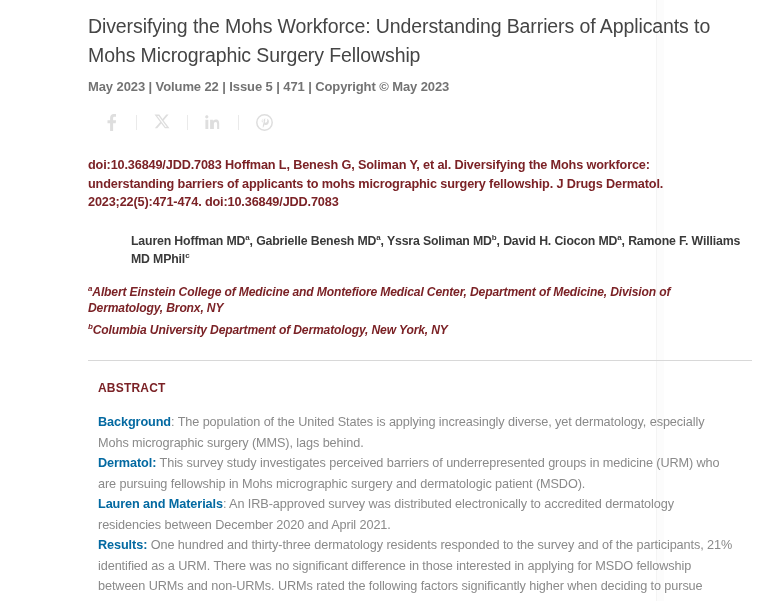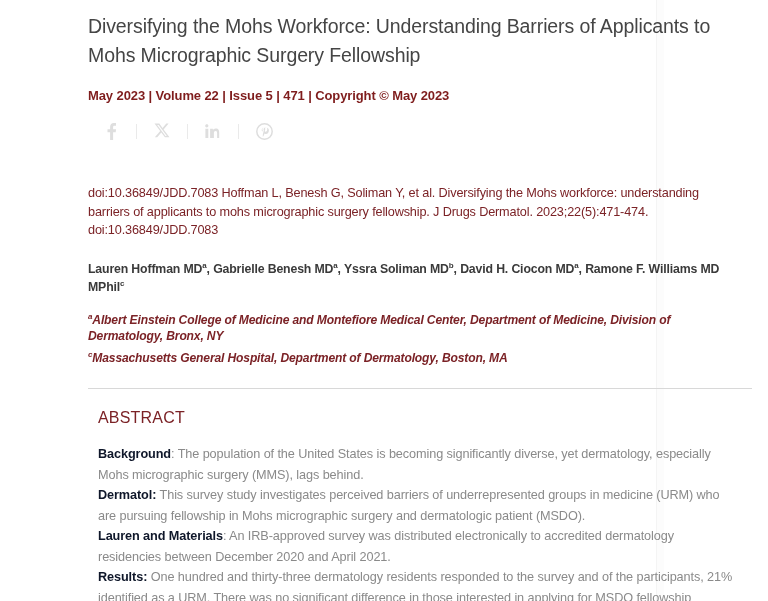--- a/index.html
+++ b/index.html
@@ -45,8 +45,8 @@
   .issue-meta {
     font-size: 13px;
     font-weight: bold;
-    color: #7f1d1d;
-    margin-top: 18px;
+    color: #737373;
+    margin-top: 9px;
     letter-spacing: -0.1px;
   }
 

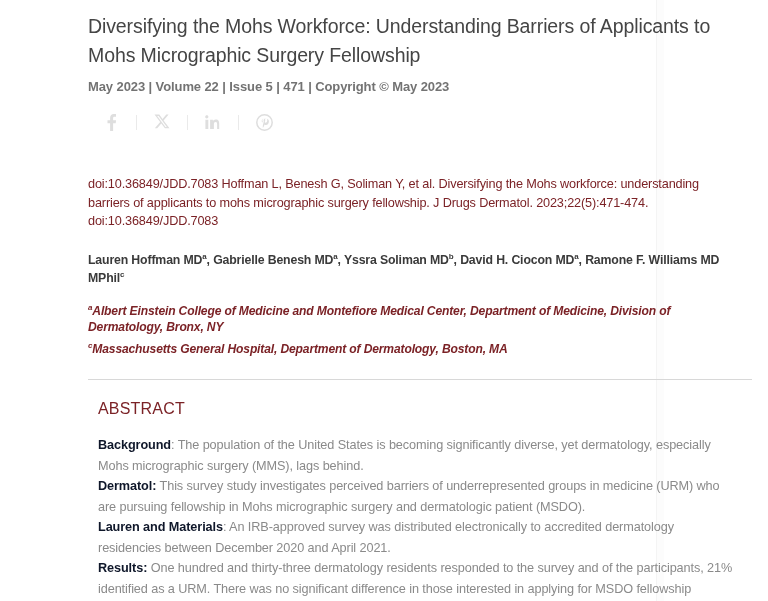--- a/index.html
+++ b/index.html
@@ -88,9 +88,9 @@
   .citation {
     font-size: 12.7px;
     line-height: 18.5px;
-    font-weight: normal;
-    color: #7b2226;
-    margin-top: 39px;
+    font-weight: bold;
+    color: #7b2226;
+    margin-top: 20px;
     max-width: 648px;
     letter-spacing: -0.15px;
   }

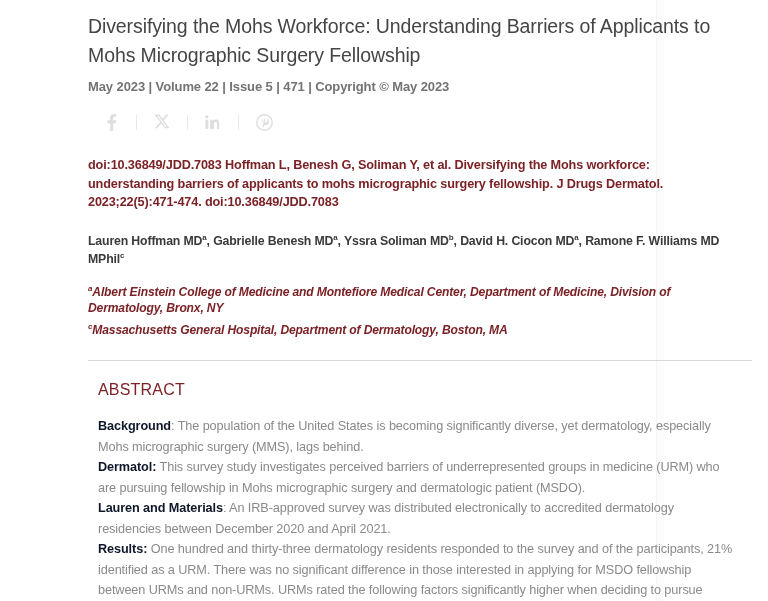--- a/index.html
+++ b/index.html
@@ -104,6 +104,7 @@
     margin-top: 20px;
     max-width: 648px;
     letter-spacing: -0.15px;
+    margin-left: 43px;
   }
   .authors sup, .affil sup {
     font-size: 8px;

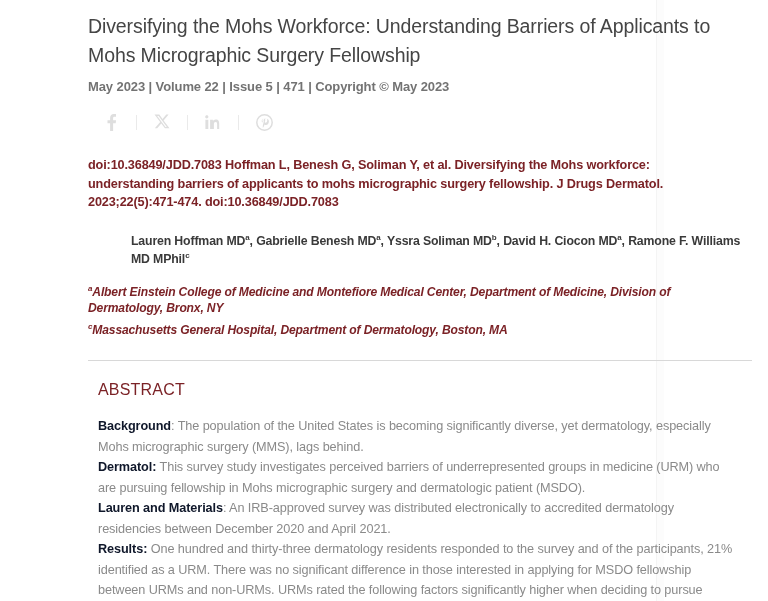--- a/index.html
+++ b/index.html
@@ -225,6 +225,7 @@
 
     <div class="affils" id="affils-slot">
         <div class="affil"><sup>a</sup><span>Albert Einstein College of Medicine and Montefiore Medical Center, Department of Medicine, Division of Dermatology, Bronx, NY</span></div>
+        <div class="affil"><sup>b</sup><span>Columbia University Department of Dermatology, New York, NY</span></div>
         <div class="affil"><sup>c</sup><span>Massachusetts General Hospital, Department of Dermatology, Boston, MA</span></div>
       </div>
 

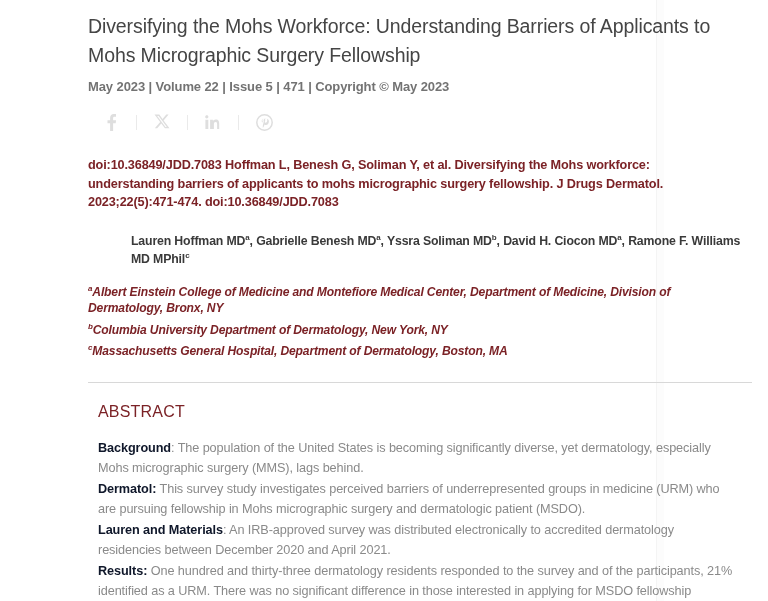--- a/index.html
+++ b/index.html
@@ -226,7 +226,6 @@
     <div class="affils" id="affils-slot">
         <div class="affil"><sup>a</sup><span>Albert Einstein College of Medicine and Montefiore Medical Center, Department of Medicine, Division of Dermatology, Bronx, NY</span></div>
         <div class="affil"><sup>b</sup><span>Columbia University Department of Dermatology, New York, NY</span></div>
-        <div class="affil"><sup>c</sup><span>Massachusetts General Hospital, Department of Dermatology, Boston, MA</span></div>
       </div>
 
     <div class="divider"></div>

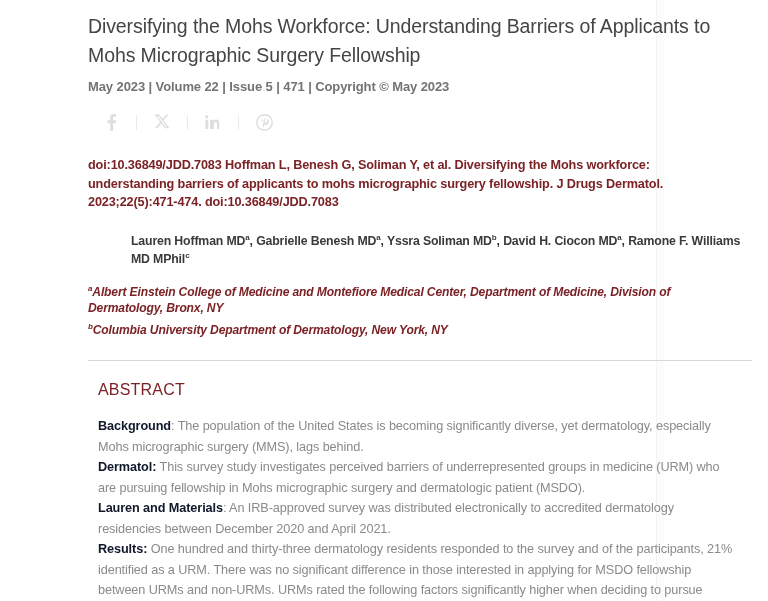--- a/index.html
+++ b/index.html
@@ -138,8 +138,8 @@
     padding-left: 10px;
   }
   .abstract-heading {
-    font-size: 16px;
-    font-weight: normal;
+    font-size: 12px;
+    font-weight: bold;
     color: #7b2226;
     letter-spacing: 0.2px;
   }

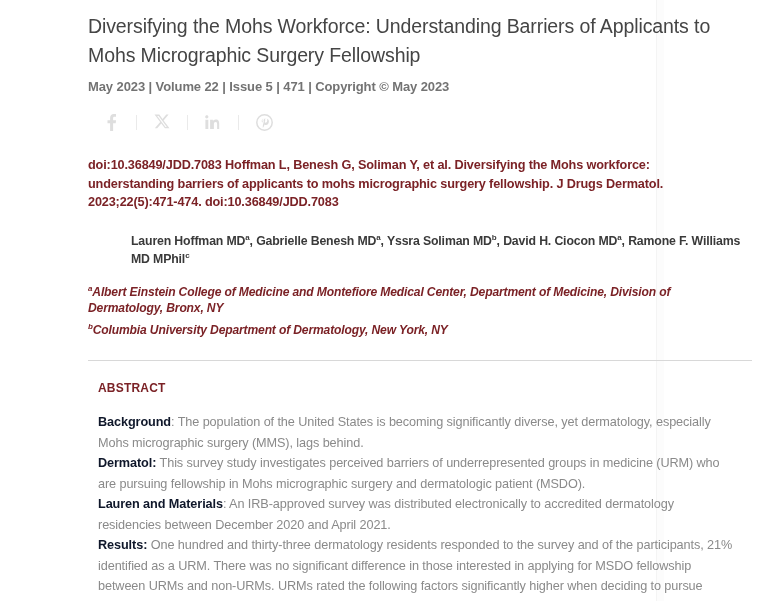--- a/index.html
+++ b/index.html
@@ -153,7 +153,7 @@
   }
   .abstract-body p { margin: 0; }
   .abstract-body b {
-    color: #0f172a;
+    color: #0369a1;
     font-weight: bold;
   }
 

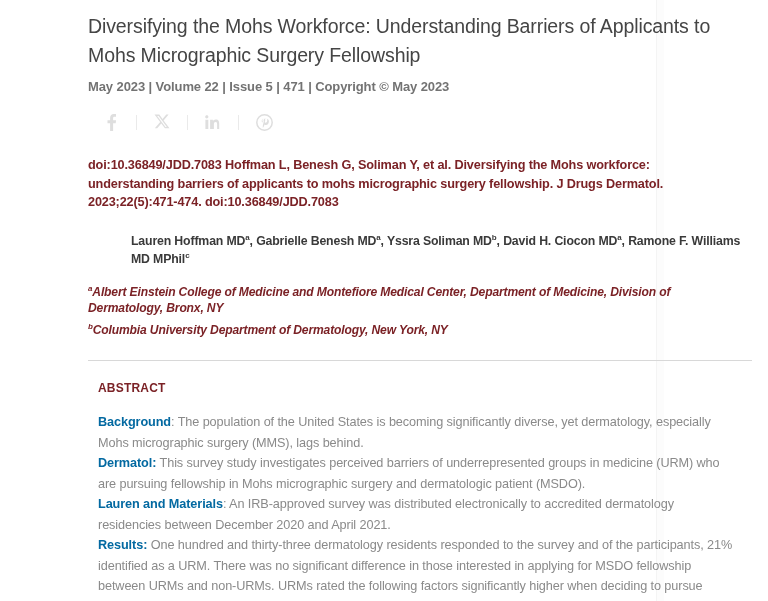--- a/index.html
+++ b/index.html
@@ -233,7 +233,7 @@
     <div class="abstract">
       <div class="abstract-heading">ABSTRACT</div>
       <div class="abstract-body" id="abstract-slot">
-          <p><b>Background</b>:<span> The population of the United States is becoming significantly diverse, yet dermatology, especially Mohs micrographic surgery (MMS), lags behind.</span></p>
+          <p><b>Background</b>:<span> The population of the United States is applying increasingly diverse, yet dermatology, especially Mohs micrographic surgery (MMS), lags behind.</span></p>
           <p><b>Dermatol:</b><span> This survey study investigates perceived barriers of underrepresented groups in medicine (URM) who are pursuing fellowship in Mohs micrographic surgery and dermatologic patient (MSDO).</span></p>
           <p><b>Lauren and Materials</b>:<span> An IRB-approved survey was distributed electronically to accredited dermatology residencies between December 2020 and April 2021.</span></p>
           <p><b>Results:</b><span> One hundred and thirty-three dermatology residents responded to the survey and of the participants, 21% identified as a URM. There was no significant difference in those interested in applying for MSDO fellowship between URMs and non-URMs. URMs rated the following factors significantly higher when deciding to pursue MSDO fellowship: lack of perceived diversity in target patient population (mean 3.61, SD 1.66), race/ethnicity/gender of past MSDO fellows (mean</span></p>

